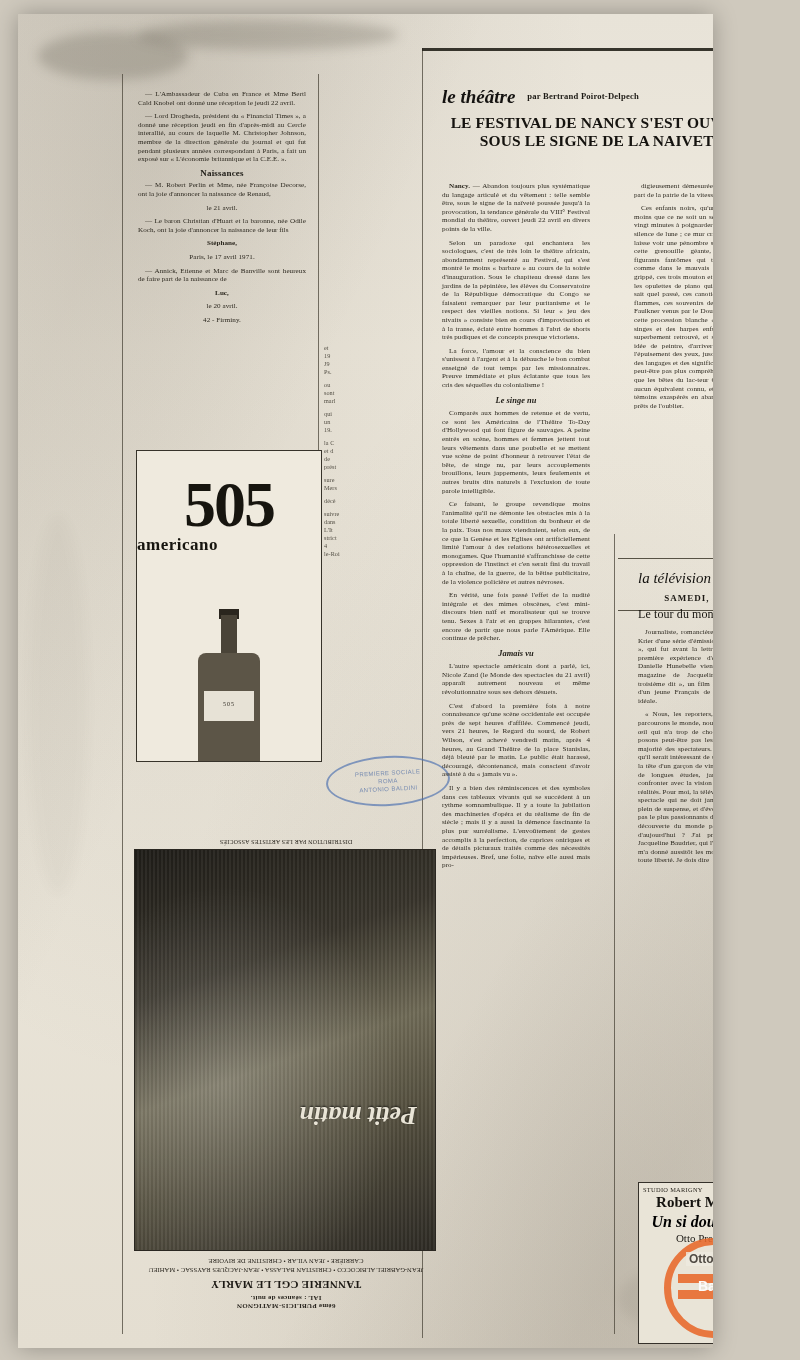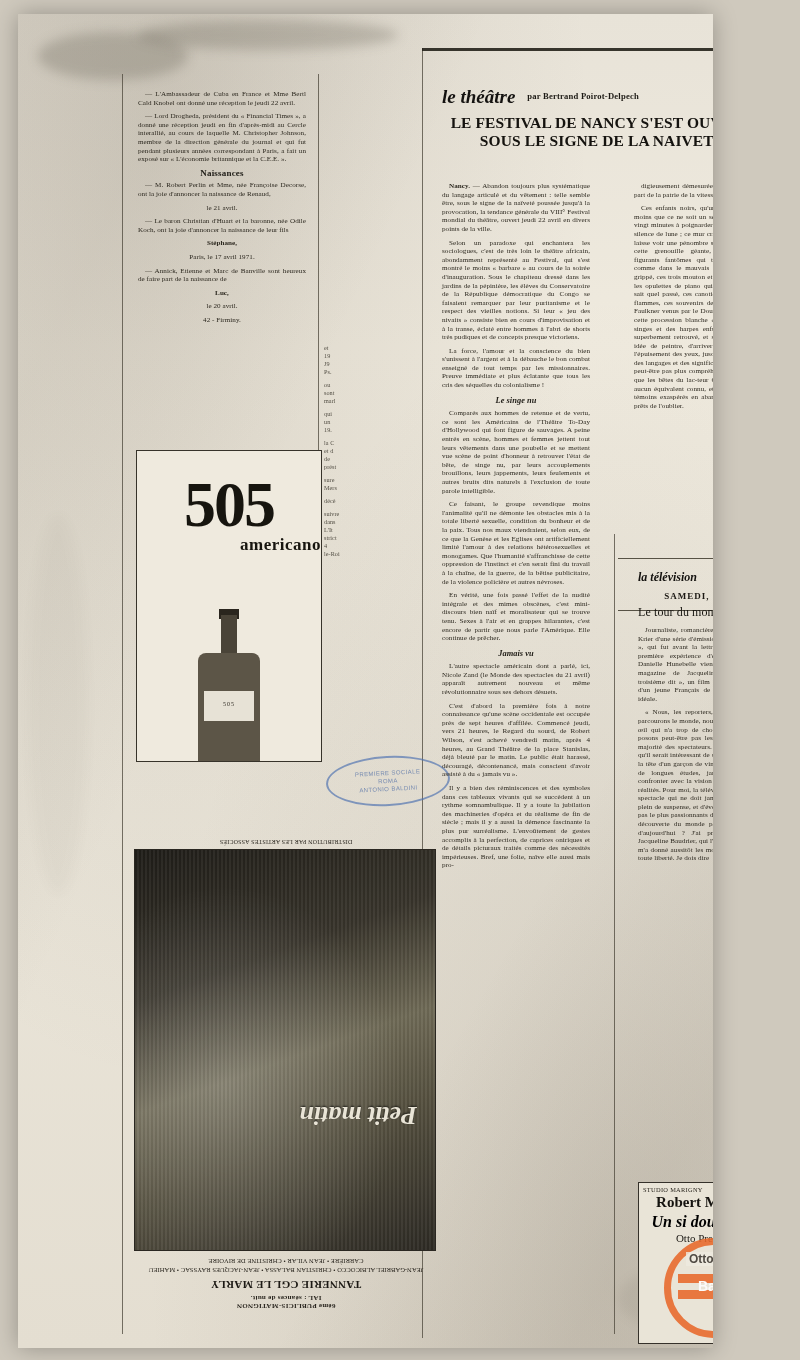--- a/index.html
+++ b/index.html
@@ -83,7 +83,7 @@
     font-size:64px;line-height:64px;color:#17150f;margin-top:22px;letter-spacing:-2px;
   }
   .ad505-sub{
-    text-align:right;font-size:17px;font-weight:bold;color:#17150f;
+    text-align:left;font-size:17px;font-weight:bold;color:#17150f;
     letter-spacing:.5px;margin-top:-2px;
   }
   .bottle{

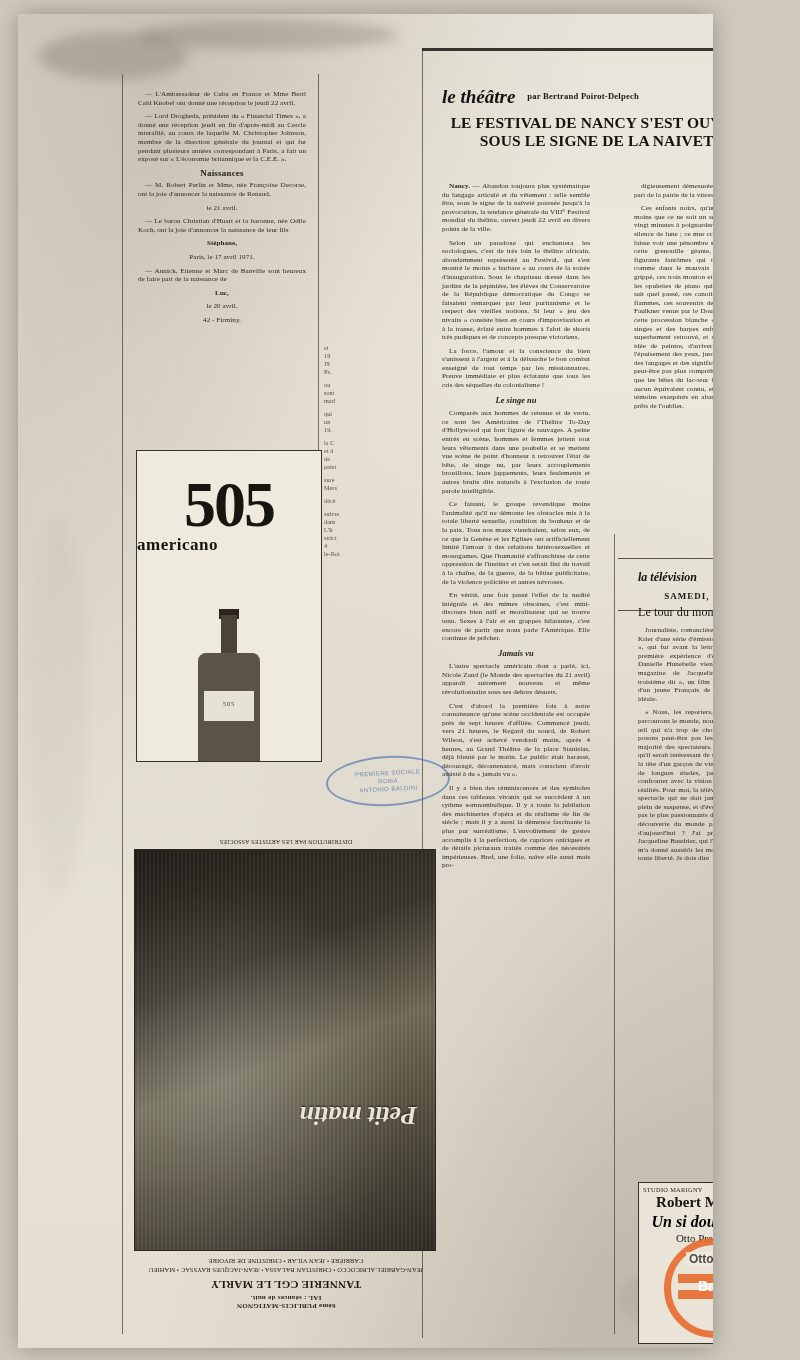--- a/index.html
+++ b/index.html
@@ -137,7 +137,7 @@
 
   
   #tv-block{position:absolute;left:620px;top:556px;width:140px;}
-  .tv-title{font-weight:bold;font-style:italic;font-size:12px;color:#14120f;}
+  .tv-title{font-weight:normal;font-style:italic;font-size:15px;color:#14120f;}
   .tv-day{text-align:center;font-weight:bold;font-size:9px;letter-spacing:1px;margin-top:6px;color:#1b1813;}
   .tv-sub{font-weight:normal;font-size:12px;margin-top:4px;color:#16140f;letter-spacing:.1px;}
 

